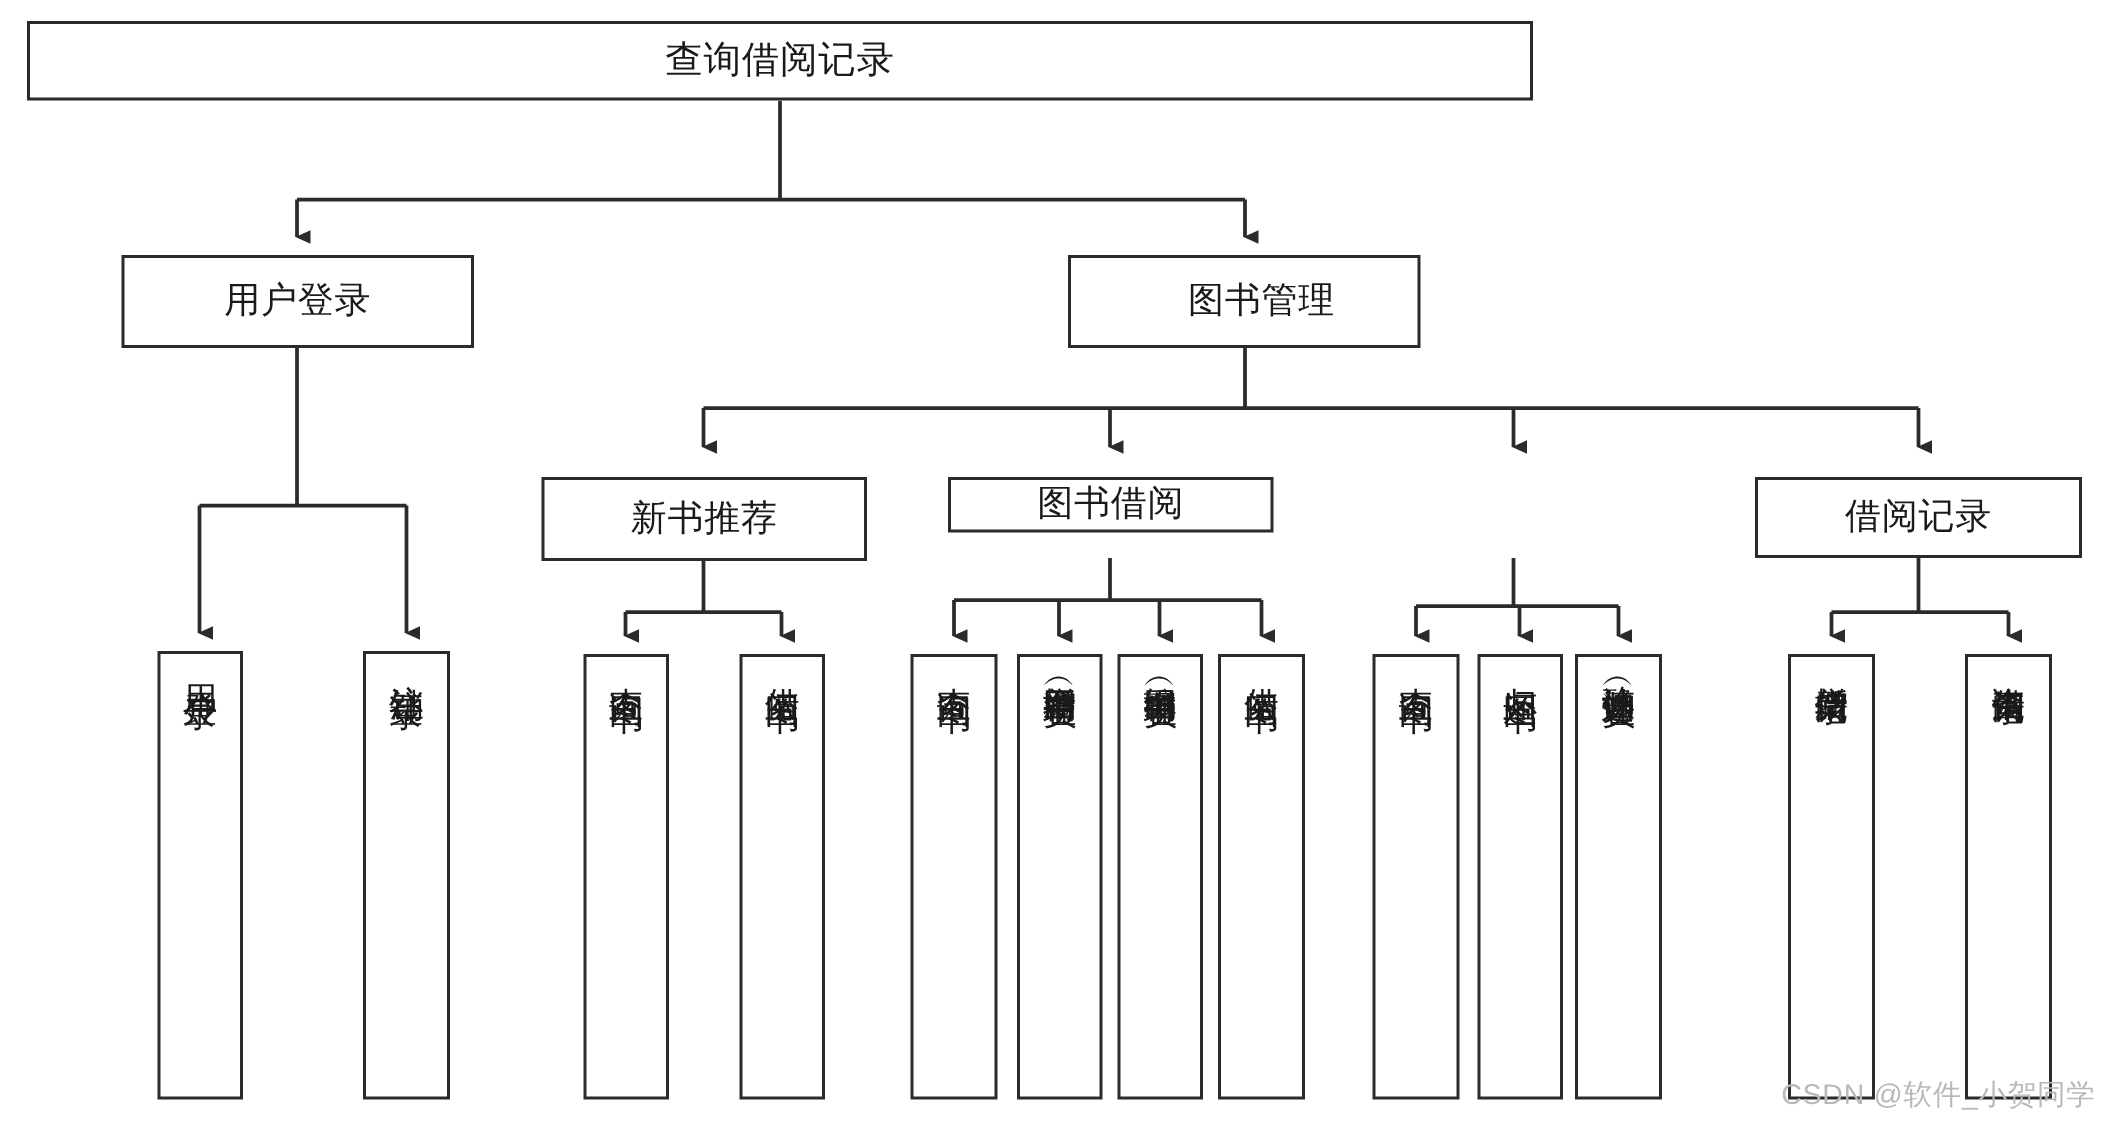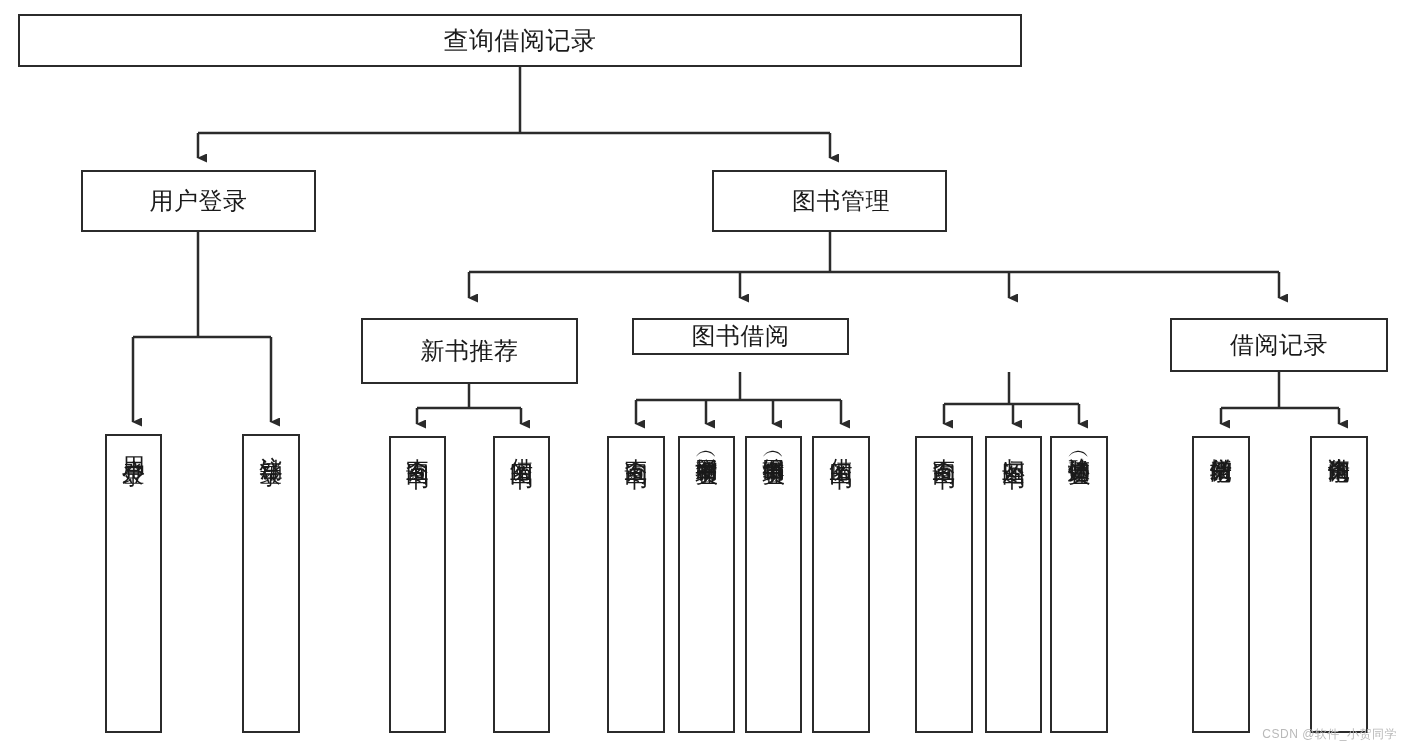--- a/index.html
+++ b/index.html
@@ -145,7 +145,7 @@
     <span class="node-label">图书管理</span>
   </div>
 
-  <div class="node horiz" style="left:361px; top:318px; width:217px; height:66px;">
+  <div class="node horiz" style="left:361px; top:318px; width:217px; height:56px;">
     <span class="node-label">新书推荐</span>
   </div>
   <div class="node horiz" style="left:632px; top:318px; width:217px; height:37px;">

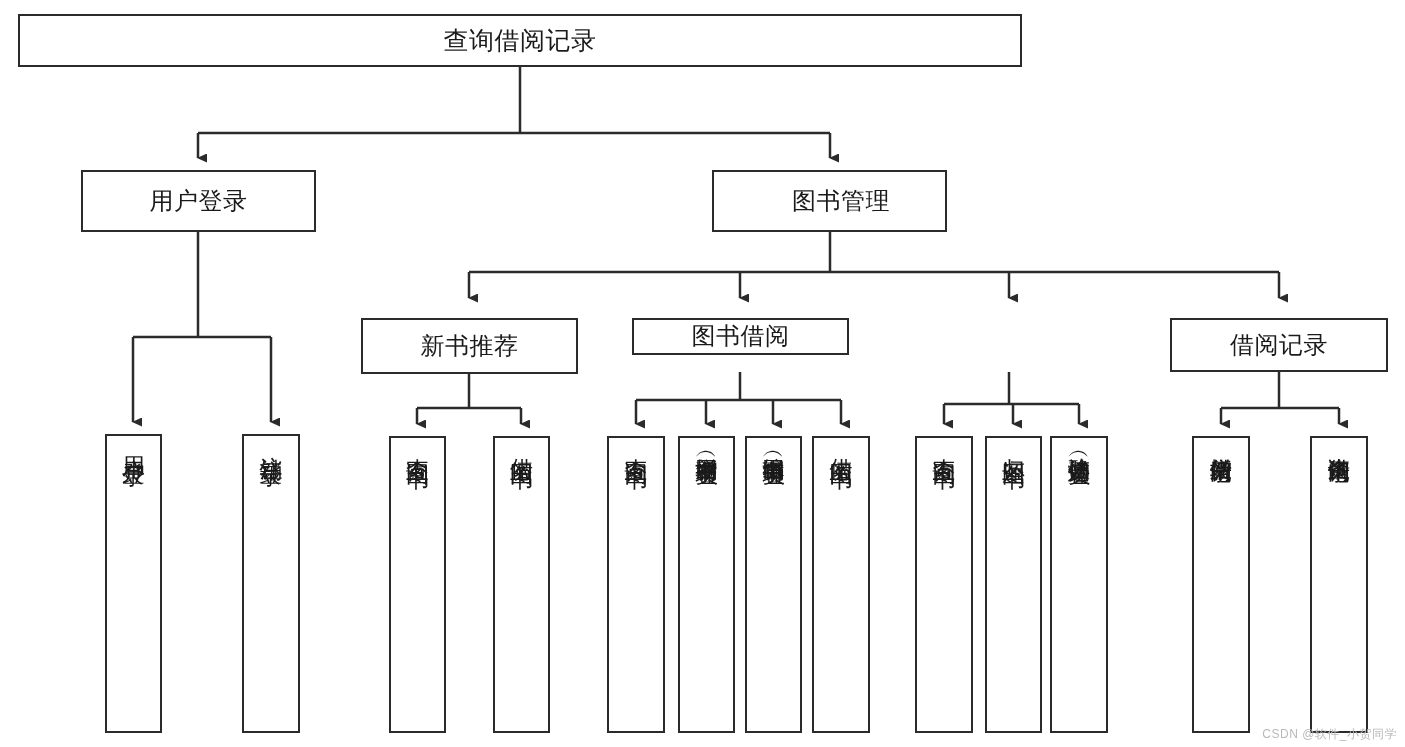--- a/index.html
+++ b/index.html
@@ -72,7 +72,7 @@
     position: absolute;
     right: 8px;
     bottom: 4px;
-    font-size: 12px;
+    font-size: 19px;
     color: #b9b9b9;
     letter-spacing: 0.5px;
     white-space: nowrap;

